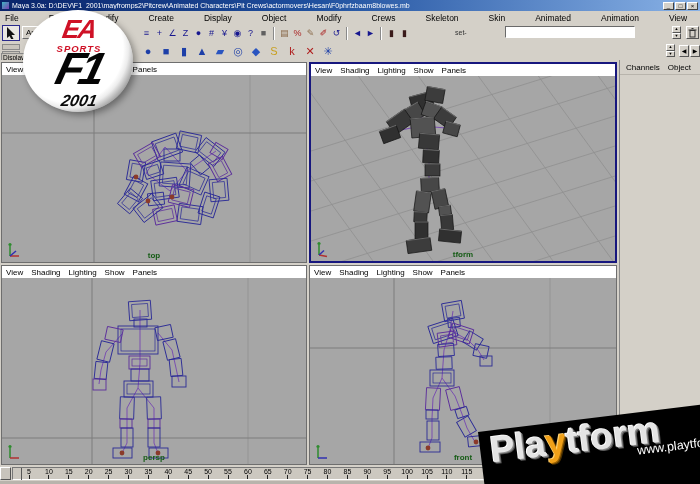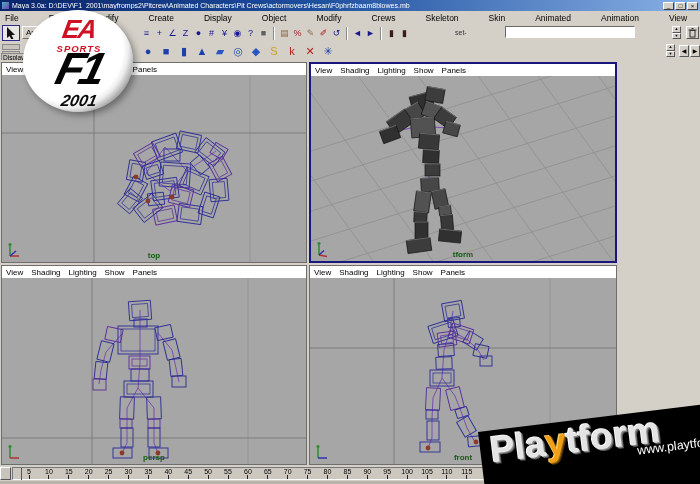--- a/index.html
+++ b/index.html
@@ -464,6 +464,12 @@
       </div>
     </div>
 
+    <div class="channel-panel">
+      <div class="channel-tabs" id="channelTabs">
+          <span>Channels</span>
+          <span>Object</span>
+        </div>
+    </div>
   </div>
 
   <div class="timeslider">

